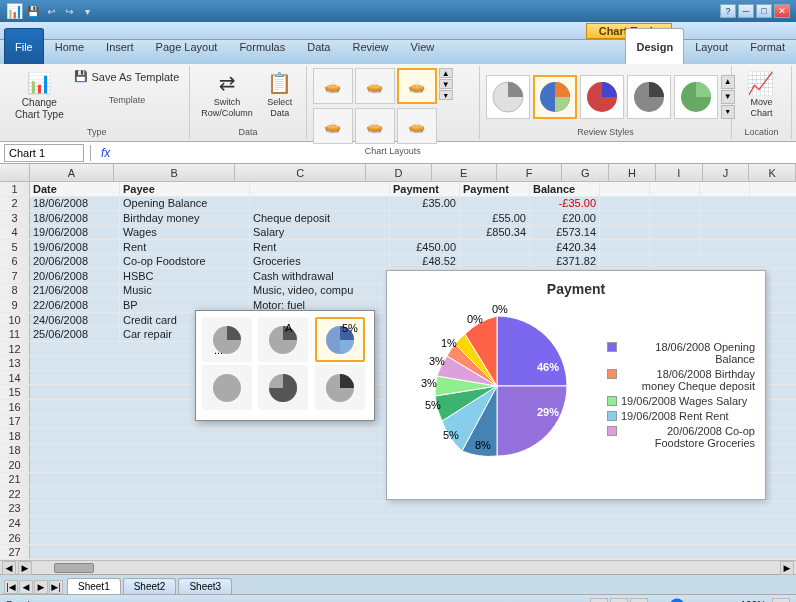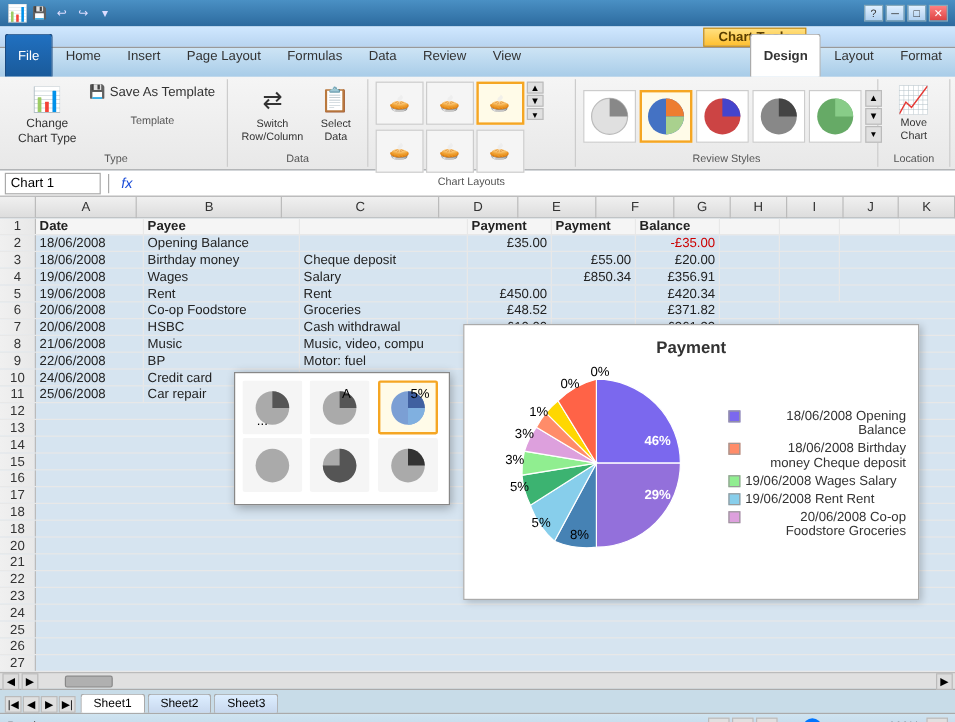--- a/index.html
+++ b/index.html
@@ -572,7 +572,7 @@
       <div class="cell" style="width:140px;">Salary</div>
       <div class="cell" style="width:70px;"></div>
       <div class="cell right" style="width:70px;">£850.34</div>
-      <div class="cell right" style="width:70px;">£356.91</div>
+      <div class="cell right" style="width:70px;">£573.14</div>
       <div class="cell" style="width:50px;"></div>
       <div class="cell" style="width:50px;"></div>
     </div>

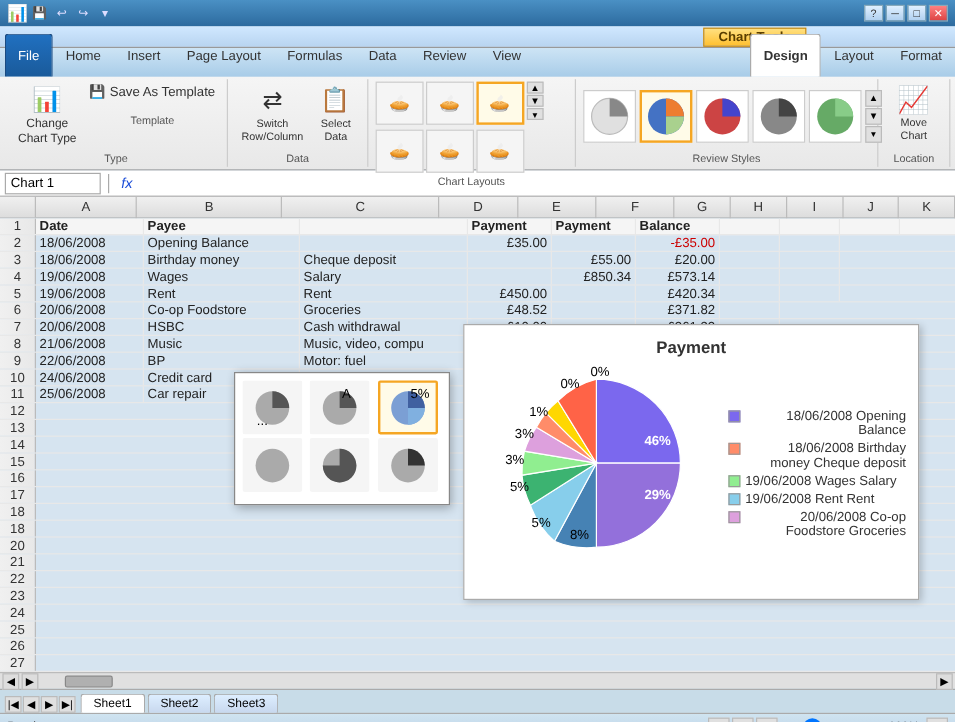--- a/index.html
+++ b/index.html
@@ -695,9 +695,6 @@
         <div class="row-num">24</div>
       </div>
     <div class="sheet-row">
-        <div class="row-num">25</div>
-      </div>
-    <div class="sheet-row">
         <div class="row-num">26</div>
       </div>
     <div class="sheet-row">

